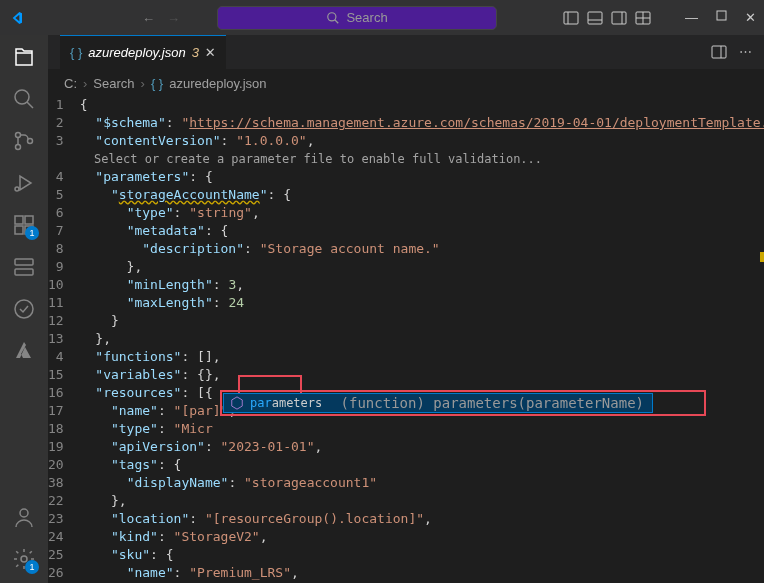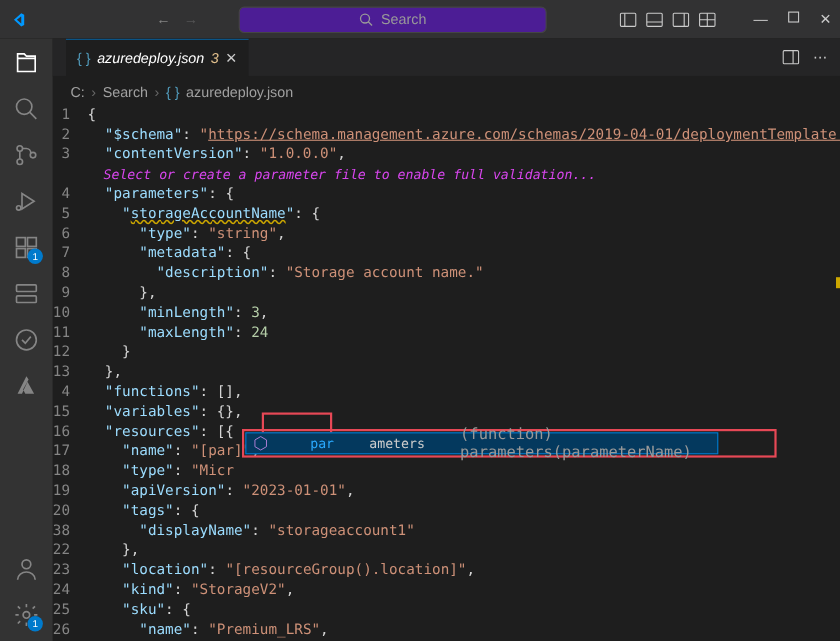--- a/index.html
+++ b/index.html
@@ -116,7 +116,7 @@
 .s { color: #ce9178; }
 .n { color: #b5cea8; }
 .p { color: #d4d4d4; }
-.c { color: #d946ef; font-style: italic; font-size: 12px; }
+.c { color: #a3a3a3; font-size: 12px; }
 .u { text-decoration: underline; }
 .wavy { text-decoration: underline wavy #cca700; }
 .highlight-box {

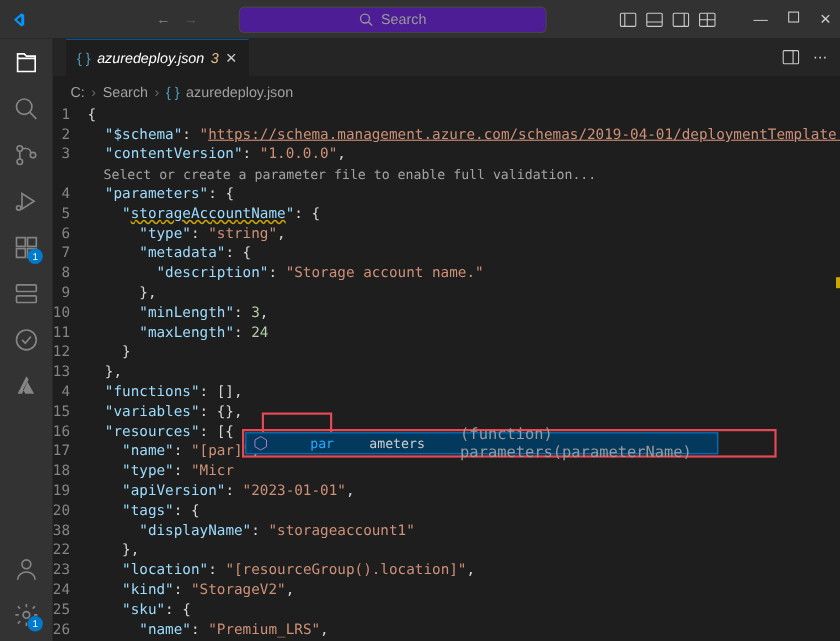--- a/index.html
+++ b/index.html
@@ -136,7 +136,6 @@
   align-items: center;
   font-size: 12px;
   z-index: 10;
-  gap: 32px;
 }
 .autocomplete .icon { color: #b180d7; margin: 0 6px; }
 .autocomplete .match { color: #2aaaff; }

